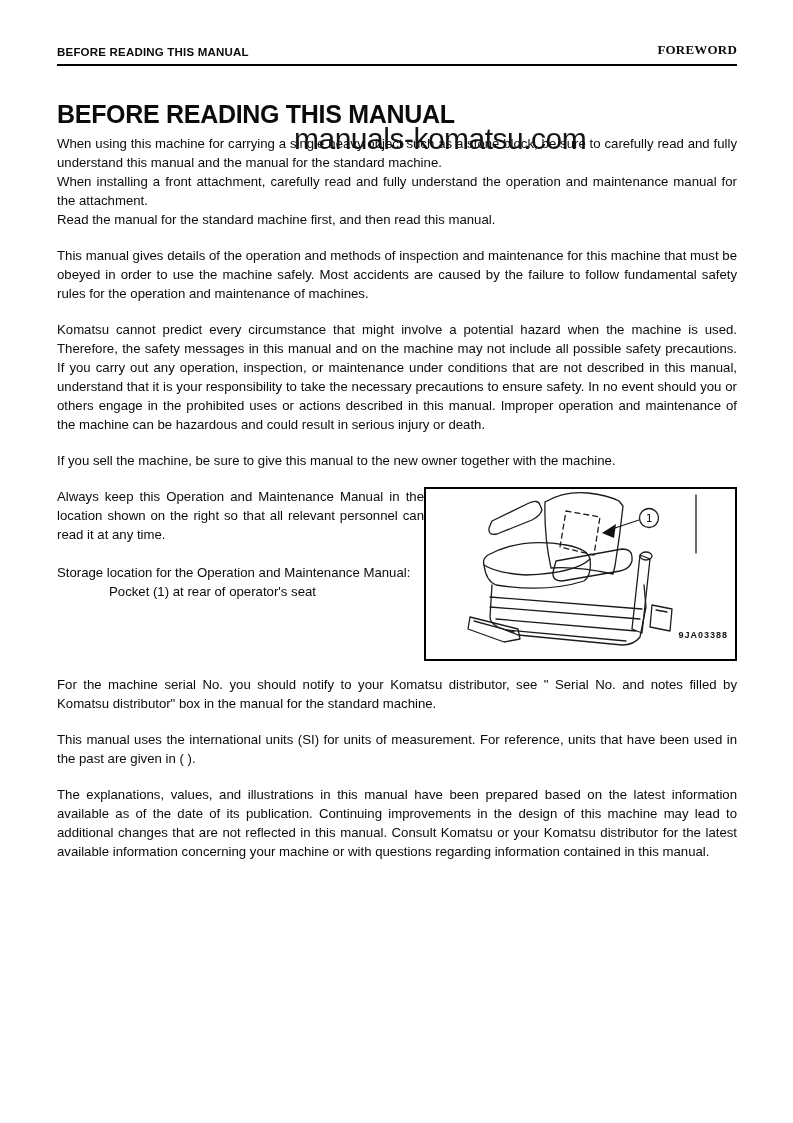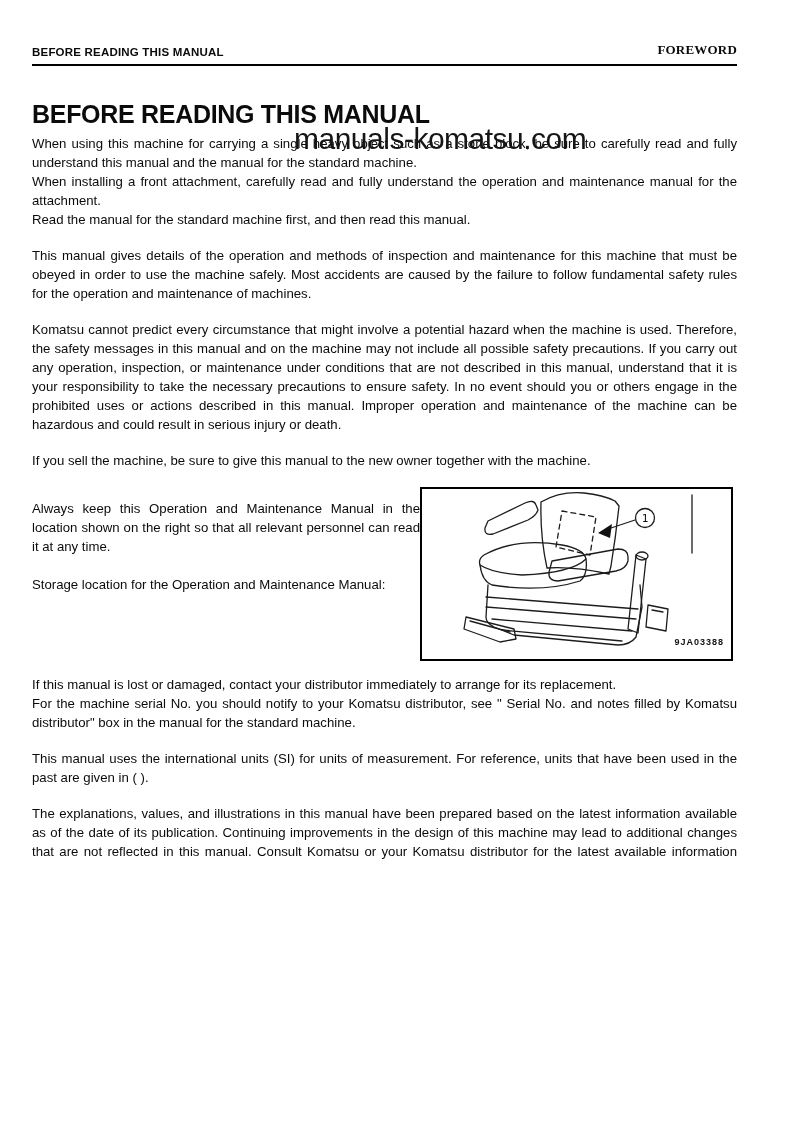--- a/index.html
+++ b/index.html
@@ -11,7 +11,7 @@
     font-family:"Liberation Sans","DejaVu Sans",sans-serif;
     overflow:hidden;
     box-sizing:border-box;
-    padding:42px 56px 0 32px;
+    padding:42px 56px 0 57px;
   }
   
   .runhead{

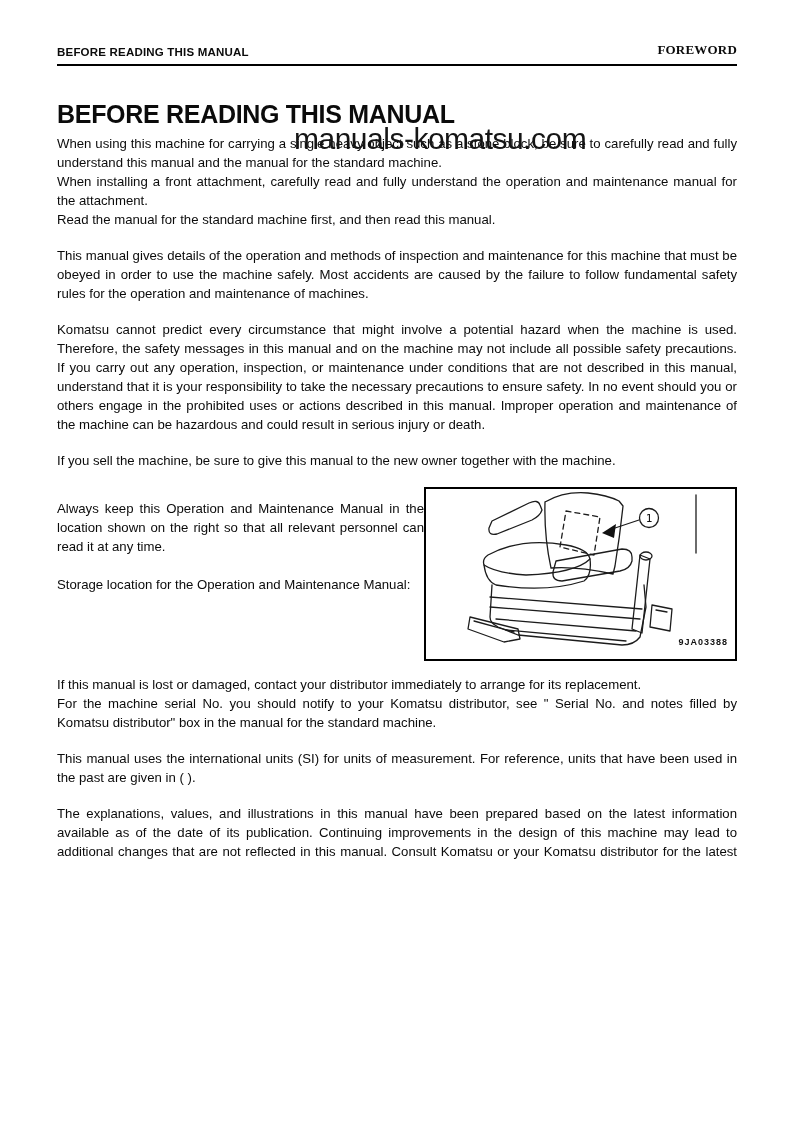--- a/index.html
+++ b/index.html
@@ -46,7 +46,7 @@
   .row{
     display:flex;margin-top:17px;align-items:flex-start;
   }
-  .row .colL{width:388px;margin-top:12px;}
+  .row .colL{width:388px;}
   .row .colL .para{text-align:justify;}
   .storage{margin-top:19px;}
   .storage-value{margin:0;font-size:13.2px;line-height:19px;padding-left:52px;}

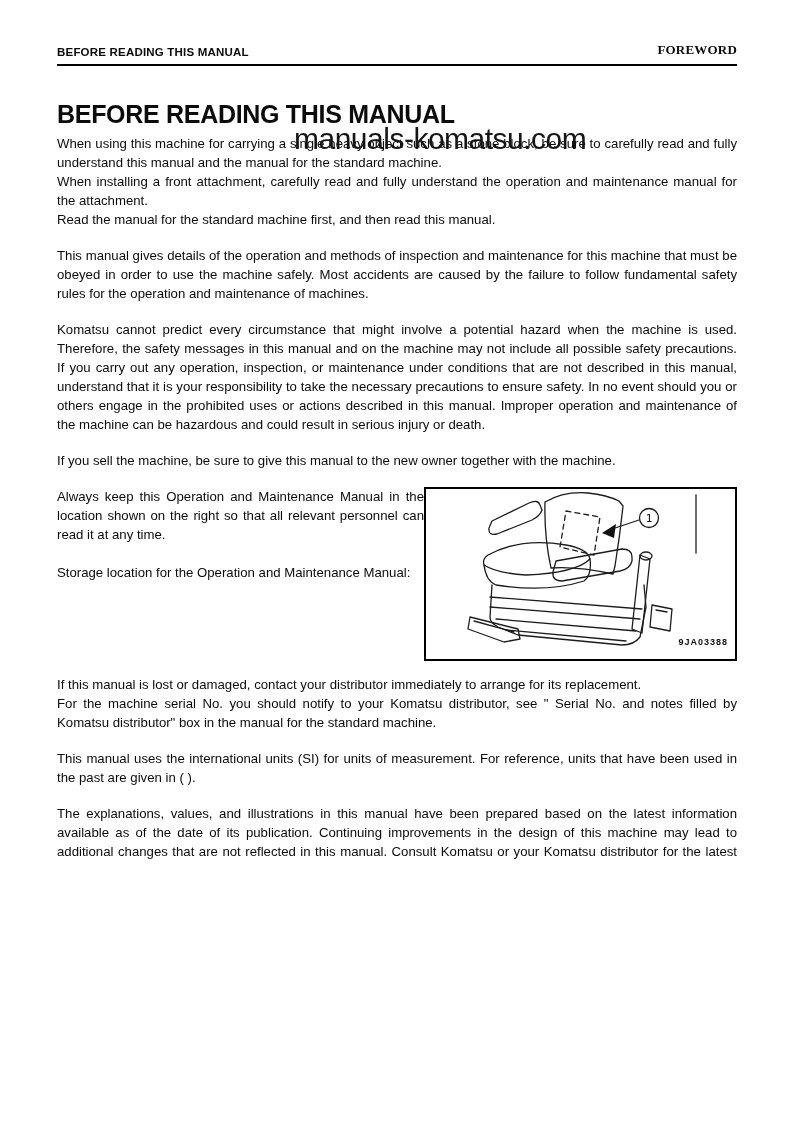--- a/index.html
+++ b/index.html
@@ -102,6 +102,7 @@
       <p class="para">Always keep this Operation and Maintenance Manual in the location shown on the right so that all relevant personnel can read it at any time.</p>
       <div class="storage">
         <p class="para">Storage location for the Operation and Maintenance Manual:</p>
+        <p class="storage-value">Pocket (1) at rear of operator's seat</p>
       </div>
     </div>
 

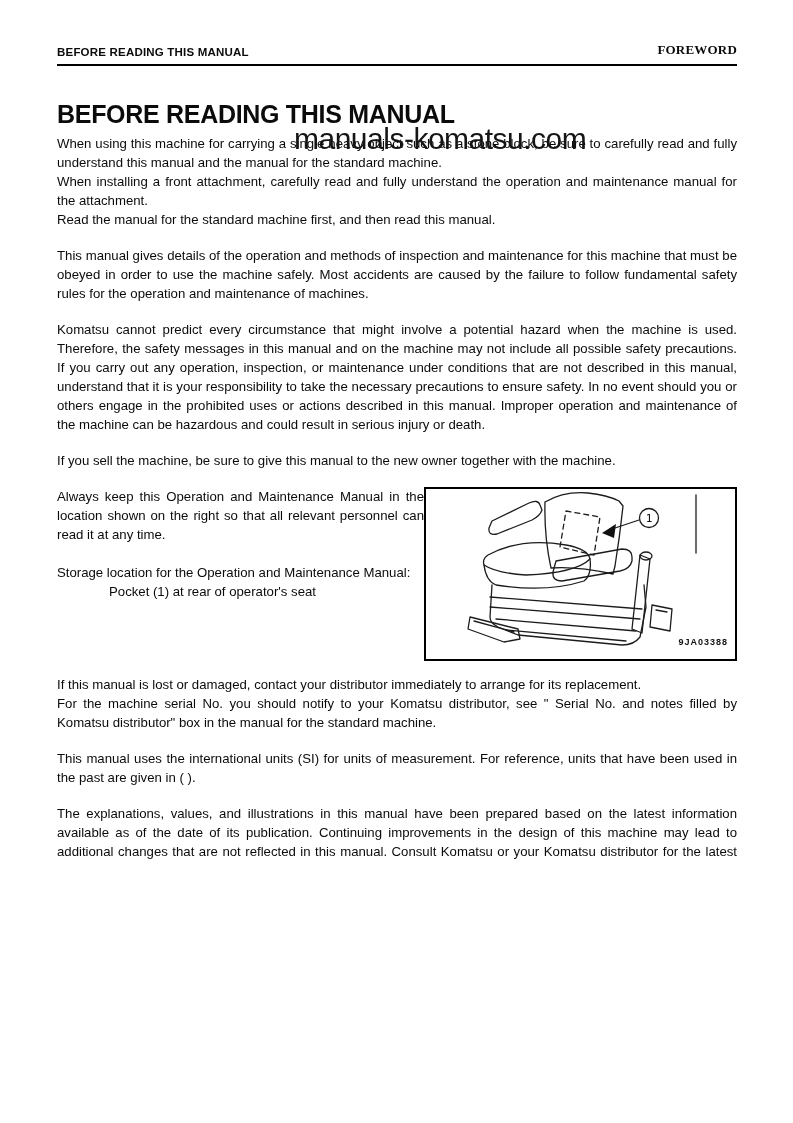--- a/index.html
+++ b/index.html
@@ -58,7 +58,7 @@
     background:#fff;
   }
   .figure-code{
-    position:absolute;right:7px;bottom:12px;
+    position:absolute;right:7px;bottom:19px;
     font-size:9px;letter-spacing:1px;font-weight:bold;color:#111;
   }
   

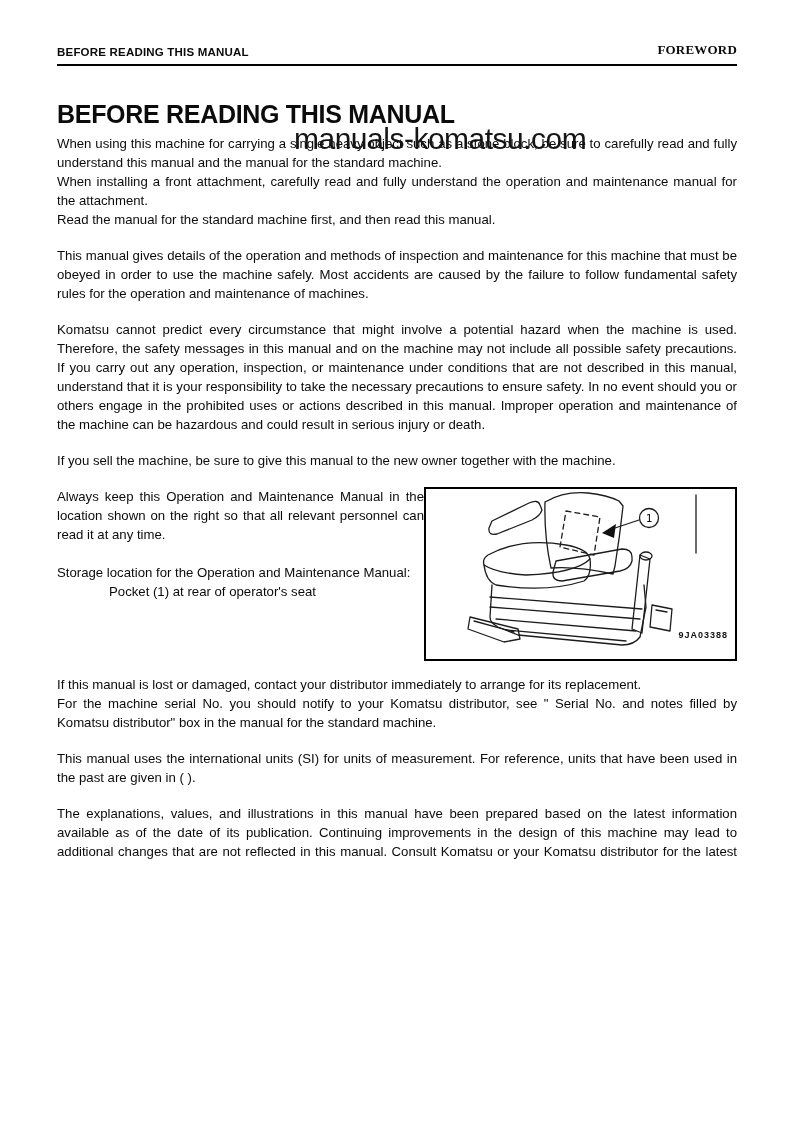--- a/index.html
+++ b/index.html
@@ -150,7 +150,6 @@
   </div>
 
   <div class="block" style="margin-top:14px;">
-    <p class="para">If this manual is lost or damaged, contact your distributor immediately to arrange for its replacement.</p>
     <p class="para">For the machine serial No. you should notify to your Komatsu distributor, see " Serial No. and notes filled by Komatsu distributor" box in the manual for the standard machine.</p>
   </div>
 

